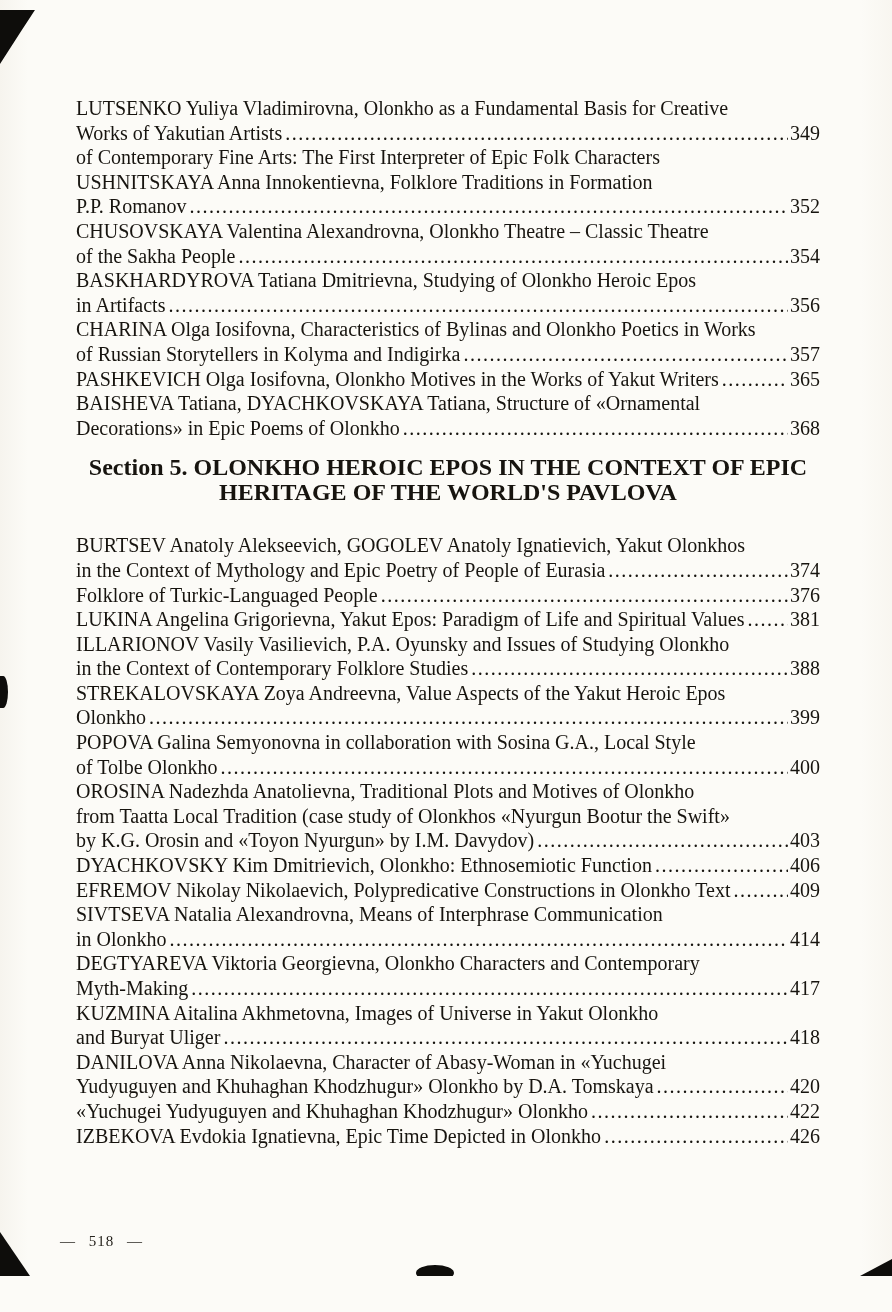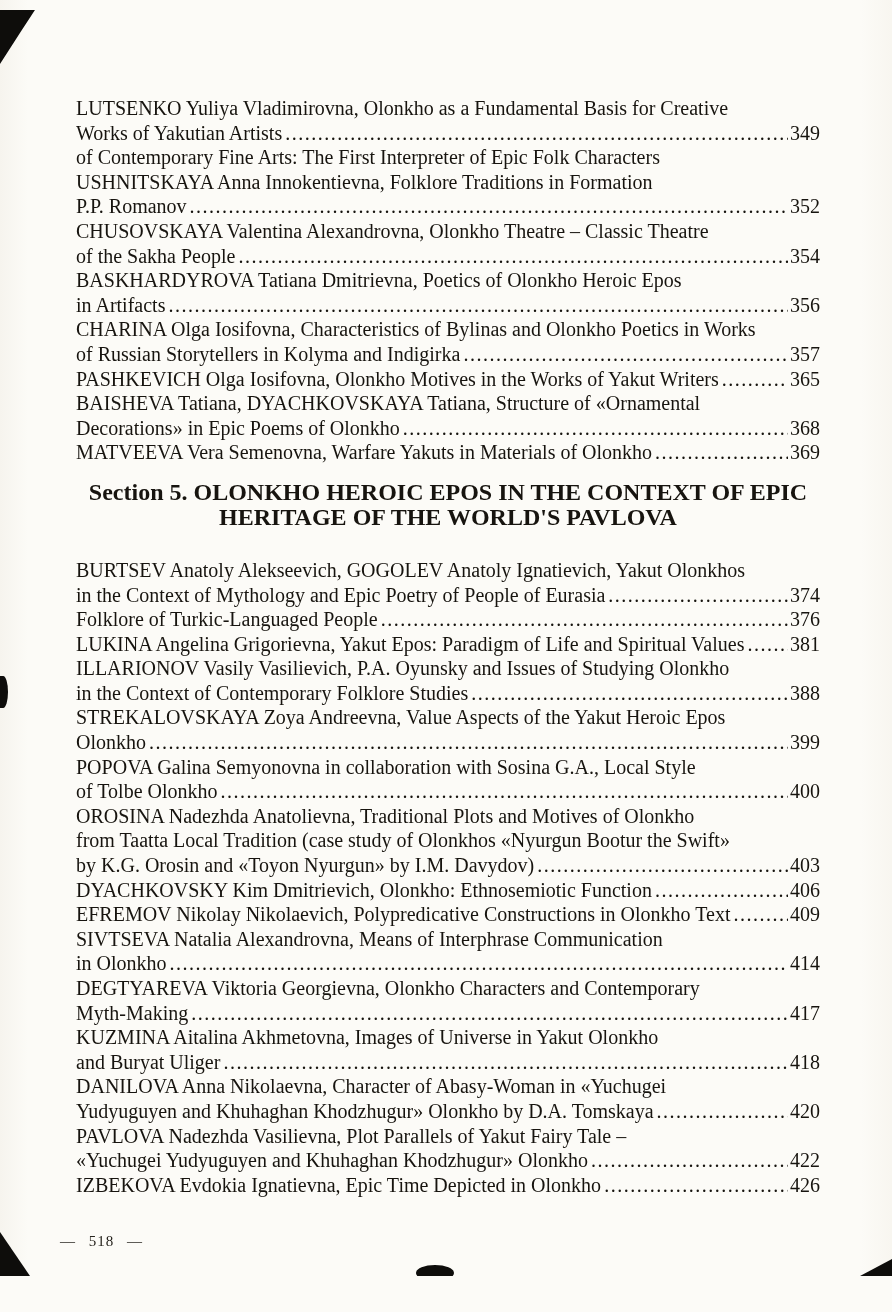--- a/index.html
+++ b/index.html
@@ -120,7 +120,7 @@
           </div>
         </div>
         <div class="entry">
-          <div class="line">BASKHARDYROVA Tatiana Dmitrievna, Poetics of Olonkho Heroic Epos</div>
+          <div class="line">BASKHARDYROVA Tatiana Dmitrievna, Studying of Olonkho Heroic Epos</div>
           <div class="line last">
             <span class="txt">in Artifacts</span>
             <span class="dots"></span>

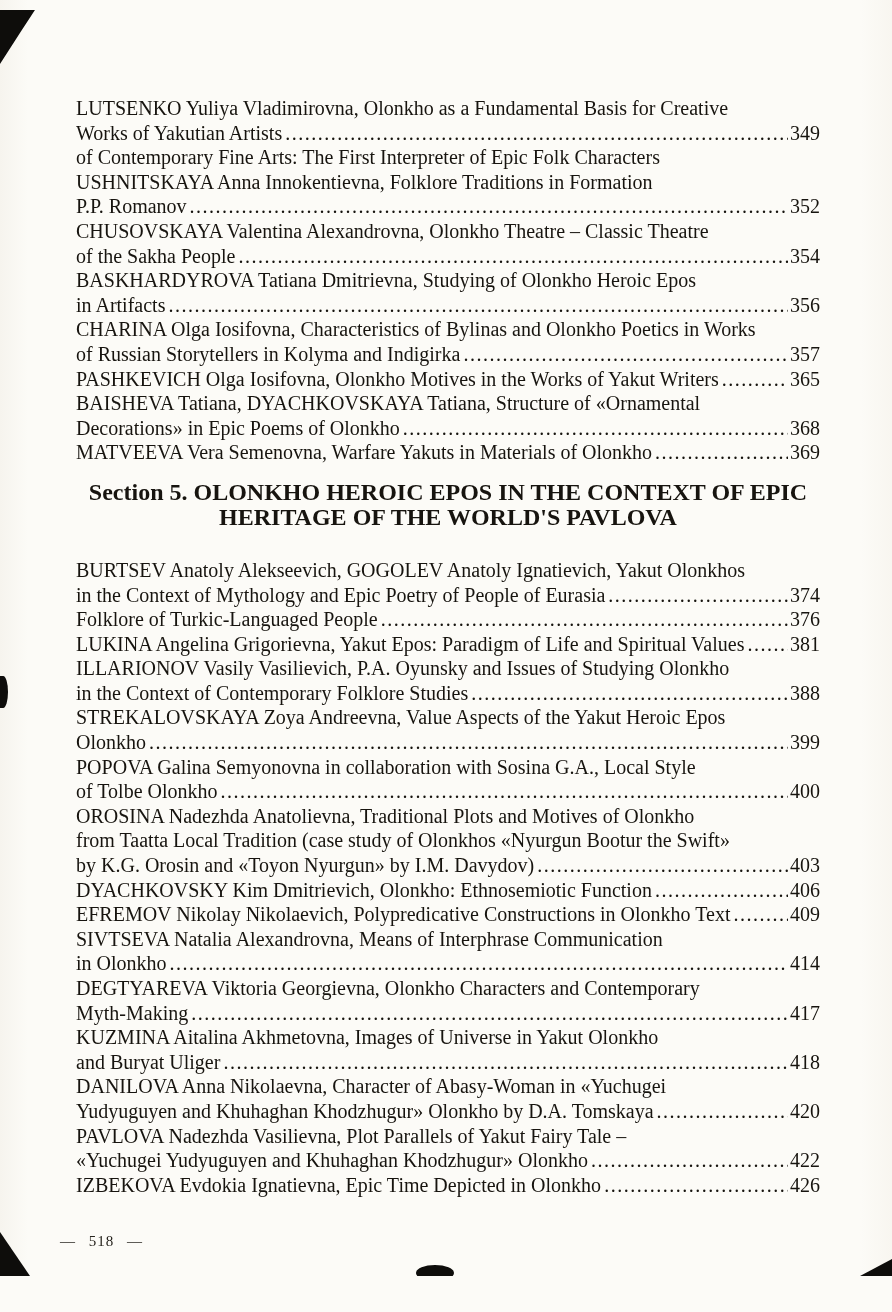--- a/index.html
+++ b/index.html
@@ -150,13 +150,6 @@
             <span class="pg">368</span>
           </div>
         </div>
-        <div class="entry">
-          <div class="line last">
-            <span class="txt">MATVEEVA Vera Semenovna, Warfare Yakuts in Materials of Olonkho</span>
-            <span class="dots"></span>
-            <span class="pg">369</span>
-          </div>
-        </div>
       </div>
 
     <h2 class="heading">

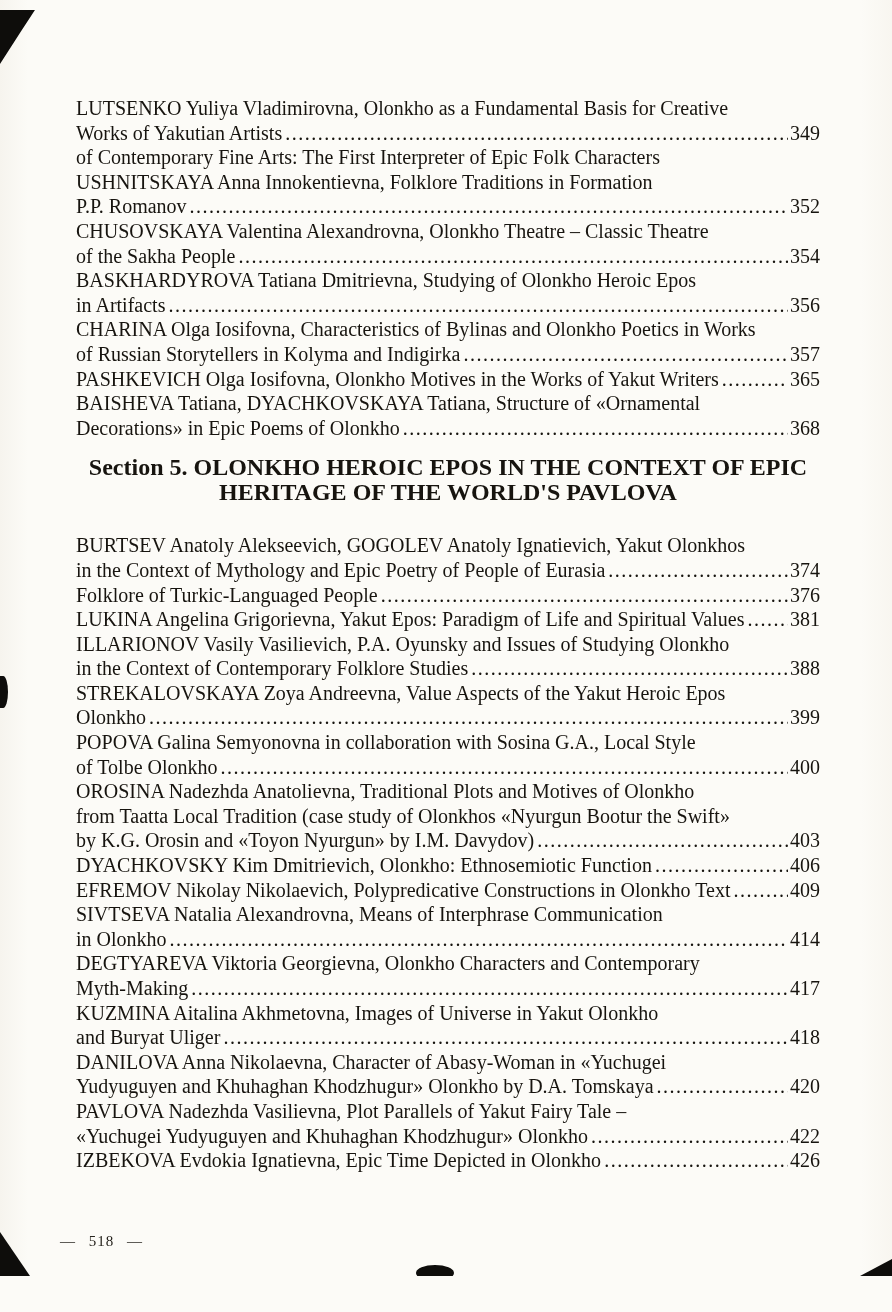--- a/index.html
+++ b/index.html
@@ -260,7 +260,6 @@
           </div>
         </div>
         <div class="entry">
-          <div class="line">PAVLOVA Nadezhda Vasilievna, Plot Parallels of Yakut Fairy Tale –</div>
           <div class="line last">
             <span class="txt">«Yuchugei Yudyuguyen and Khuhaghan Khodzhugur» Olonkho</span>
             <span class="dots"></span>

